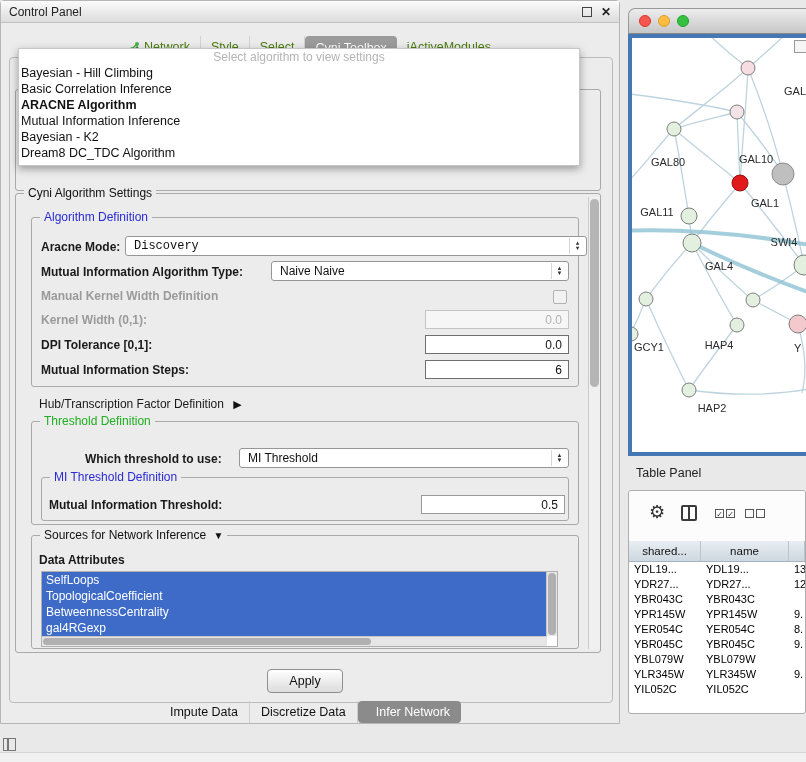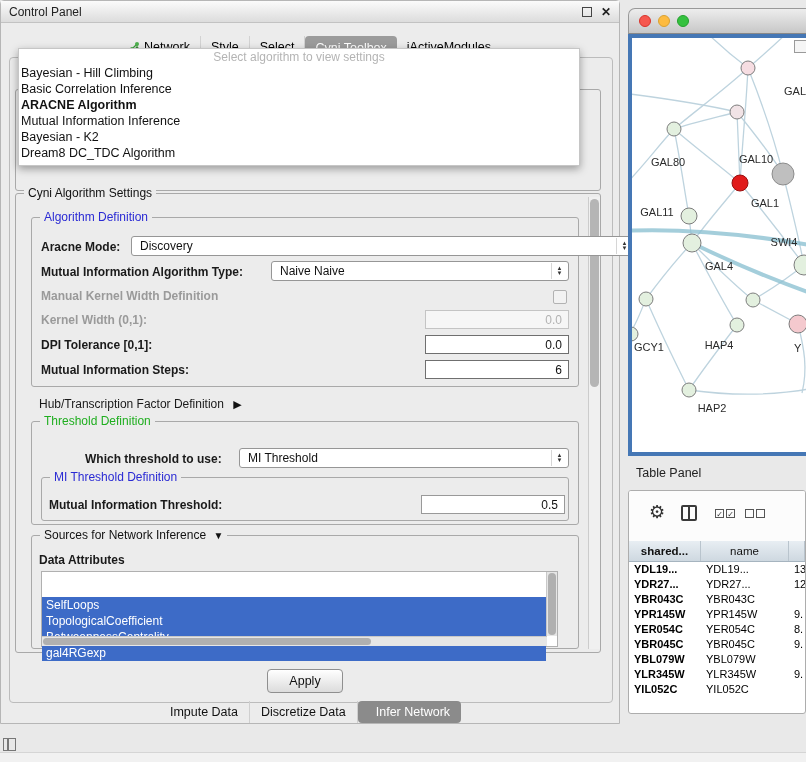--- a/index.html
+++ b/index.html
@@ -14,7 +14,7 @@
   .float-box{width:8px;height:8px;border:1.5px solid #444;display:inline-block;}
   .close-x{font-size:12px;font-weight:bold;color:#222;line-height:10px;}
   .cp-tabs{position:absolute;top:35px;left:0;right:0;display:flex;justify-content:center;z-index:2;}
-  .cp-tab{padding:4px 10px;font-size:12.5px;color:#000000;display:flex;align-items:center;gap:4px;
+  .cp-tab{padding:4px 10px;font-size:12.5px;color:#4d7c0f;display:flex;align-items:center;gap:4px;
     border-right:1px solid #d2d2d2;height:13px;}
   .cp-tab:last-child{border-right:none;}
   .cp-tab.active{background:#9b9b9b;color:#fff;border-radius:4px 4px 0 0;border-right:none;height:15px;}

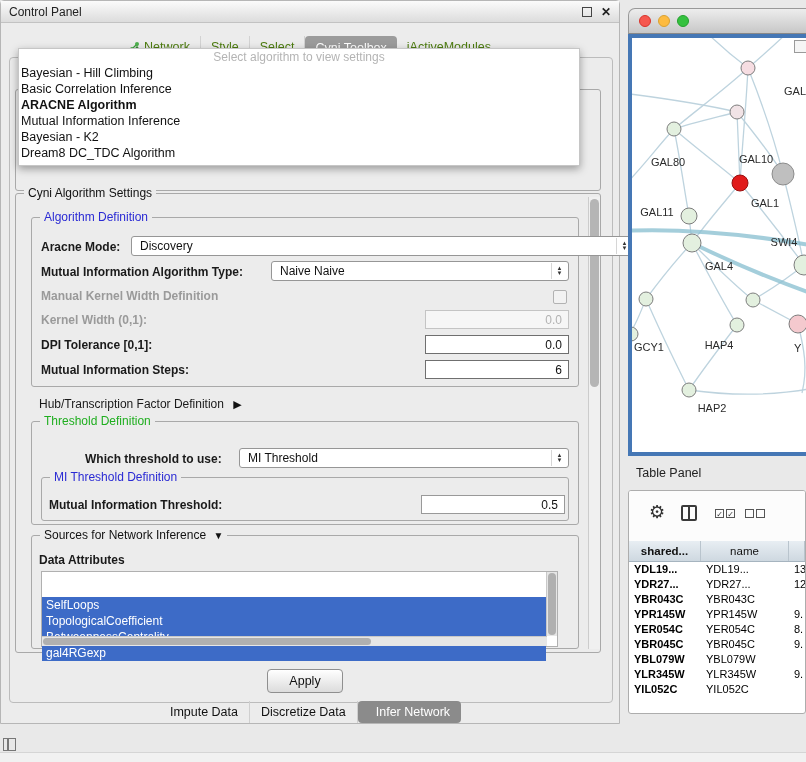--- a/index.html
+++ b/index.html
@@ -153,7 +153,7 @@
   </div>
 
   <div class="lbl" style="left:40px;top:239px;">Aracne Mode:</div>
-  <div class="combo" style="left:130px;top:235px;width:503px;">
+  <div class="combo" style="left:124px;top:235px;width:462px;font-family:Liberation Mono, monospace;">
     <span>Discovery</span>
     <span class="arrows">
       <span>▲</span>

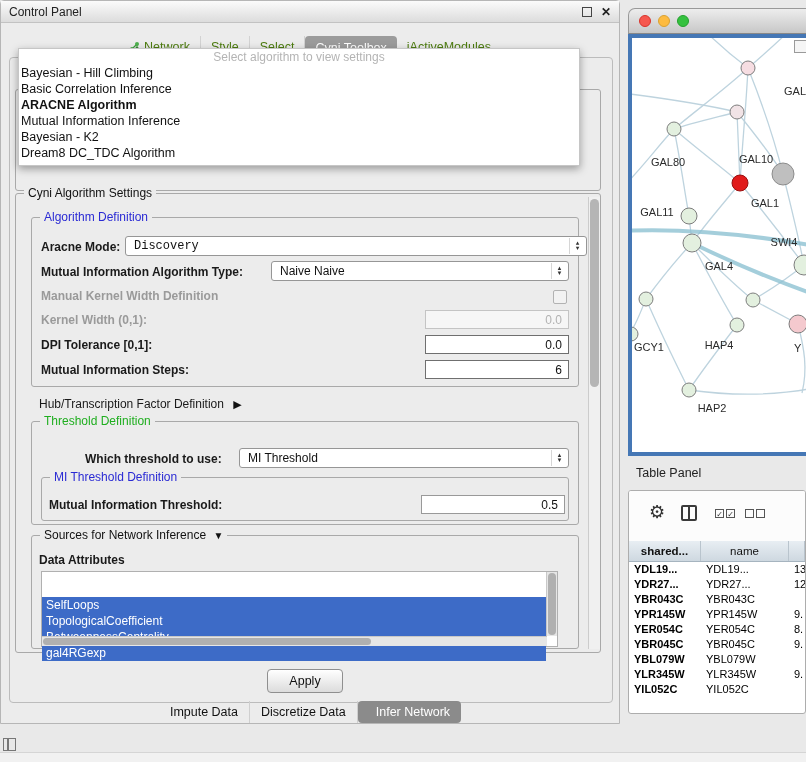--- a/index.html
+++ b/index.html
@@ -89,7 +89,7 @@
   .t-row{display:flex;height:15px;}
   .t-cell{font-size:11px;color:#000;line-height:15px;padding-left:5px;overflow:hidden;
     white-space:nowrap;box-sizing:border-box;}
-  .w1{width:72px;font-weight:bold;} .w2{width:88px;} .w3{flex:1;}
+  .w1{width:72px;} .w2{width:88px;} .w3{flex:1;}
   
   .corner-box{position:absolute;right:3px;top:2px;width:13px;height:13px;background:#f5f5f5;border:1px solid #9a9a9a;box-sizing:border-box;}
   .bl-icon{position:absolute;left:3px;top:738px;width:13px;height:13px;border:1.5px solid #777;

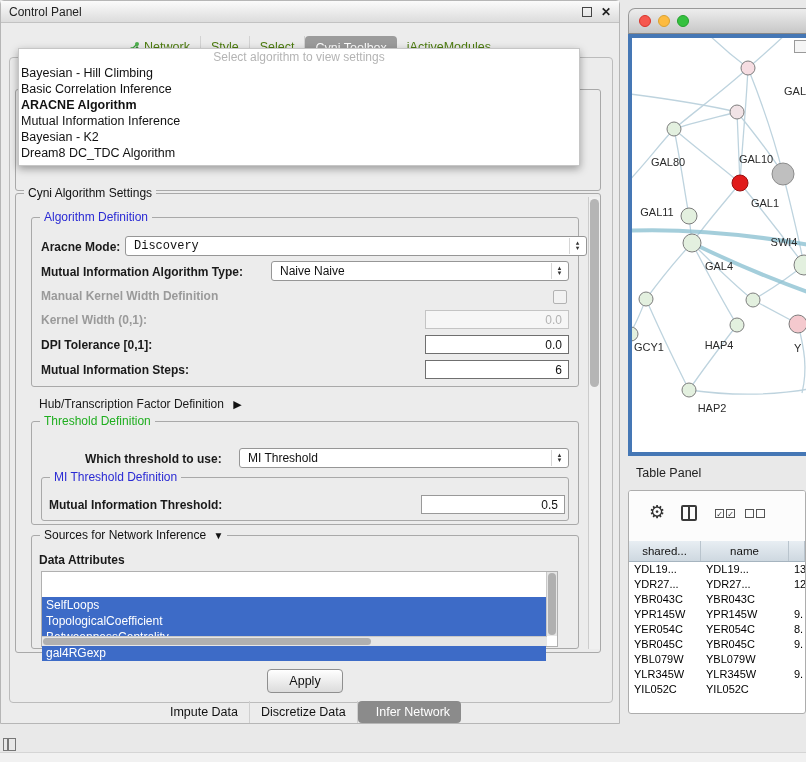--- a/index.html
+++ b/index.html
@@ -41,7 +41,7 @@
   .vscroll .thumb{position:absolute;left:1px;right:1px;background:#b5b5b5;border-radius:5px;}
   .list-wrap{position:absolute;background:#fff;border:1px solid #b0b0b0;box-sizing:border-box;}
   .list-item{position:absolute;left:0;right:11px;height:16px;background:#3d6bc7;color:#fff;
-    font-size:12px;line-height:16px;padding-left:4px;margin-top:25px;}
+    font-size:12px;line-height:16px;padding-left:4px;}
   .list-vsb{position:absolute;right:0;top:0;bottom:10px;width:10px;background:#e6e6e6;border-left:1px solid #c8c8c8;}
   .list-vsb .thumb{position:absolute;left:1px;right:1px;top:1px;bottom:1px;background:#b0b0b0;border-radius:4px;}
   .list-hsb{position:absolute;left:0;right:10px;bottom:0;height:9px;background:#e6e6e6;border-top:1px solid #c8c8c8;}

